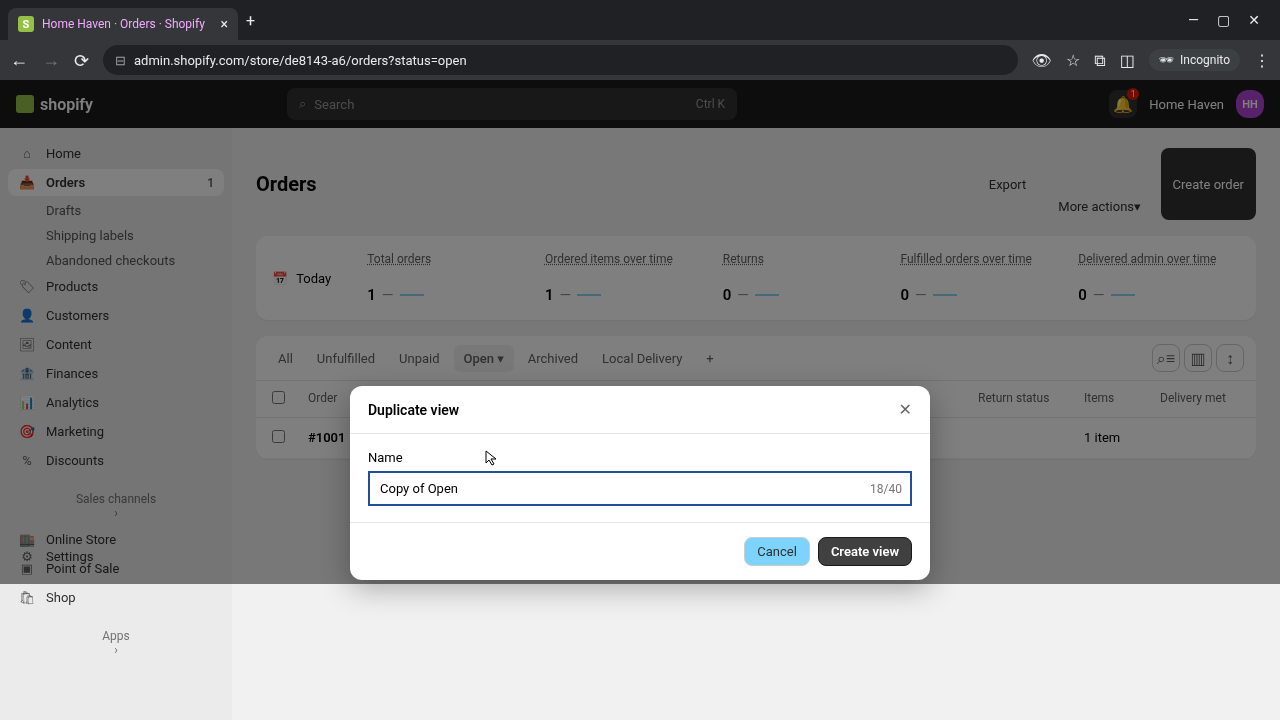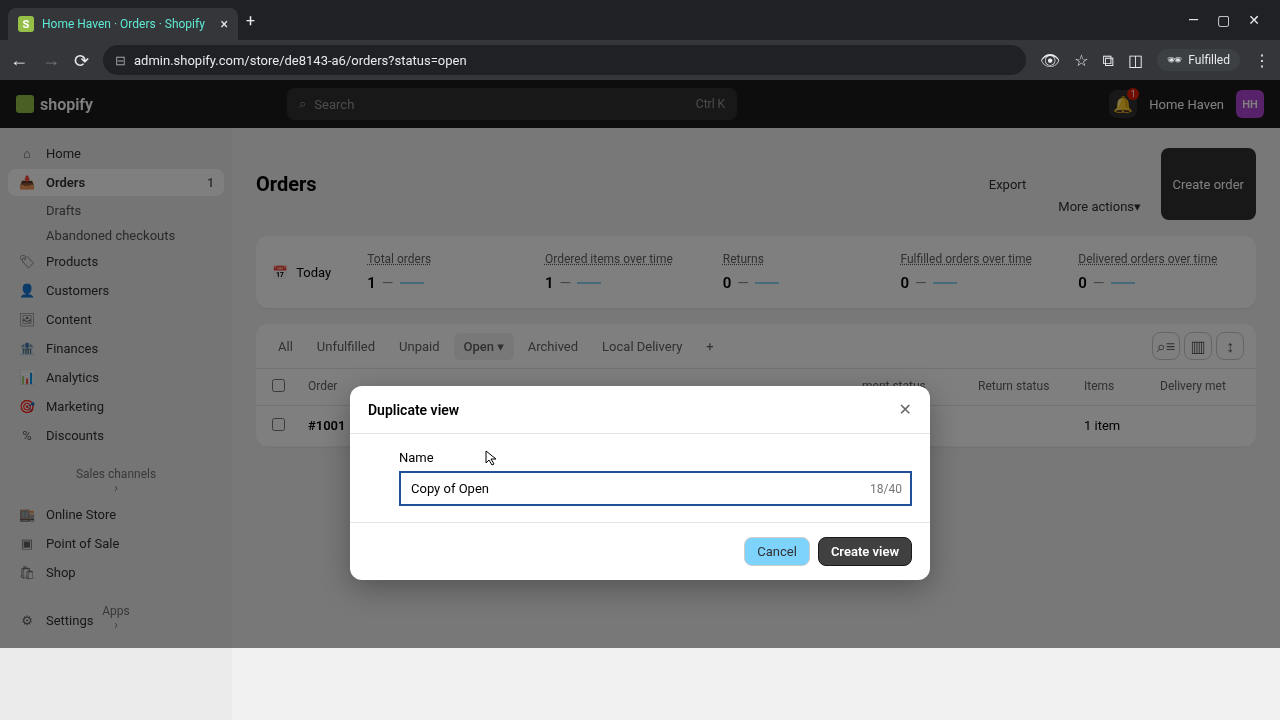--- a/index.html
+++ b/index.html
@@ -10,7 +10,7 @@
 .tab-bar { height: 40px; display: flex; align-items: center; padding: 0 8px; }
 .tab { background: #35363a; height: 32px; display: flex; align-items: center; padding: 0 10px; border-radius: 8px 8px 0 0; margin-top: 8px; gap: 8px; width: 230px; }
 .tab .favicon { width: 16px; height: 16px; background: #95bf47; border-radius: 3px; display: flex; align-items: center; justify-content: center; color: white; font-size: 11px; font-weight: bold; }
-.tab .title { color: #5eead4; font-size: 12px; flex: 1; overflow: hidden; white-space: nowrap; text-overflow: ellipsis; }
+.tab .title { color: #f0abfc; font-size: 12px; flex: 1; overflow: hidden; white-space: nowrap; text-overflow: ellipsis; }
 .tab .close { color: #e8eaed; font-size: 14px; cursor: pointer; }
 .new-tab { color: #e8eaed; margin-left: 8px; font-size: 16px; cursor: pointer; }
 .window-controls { margin-left: auto; display: flex; gap: 18px; color: #e8eaed; padding-right: 12px; }

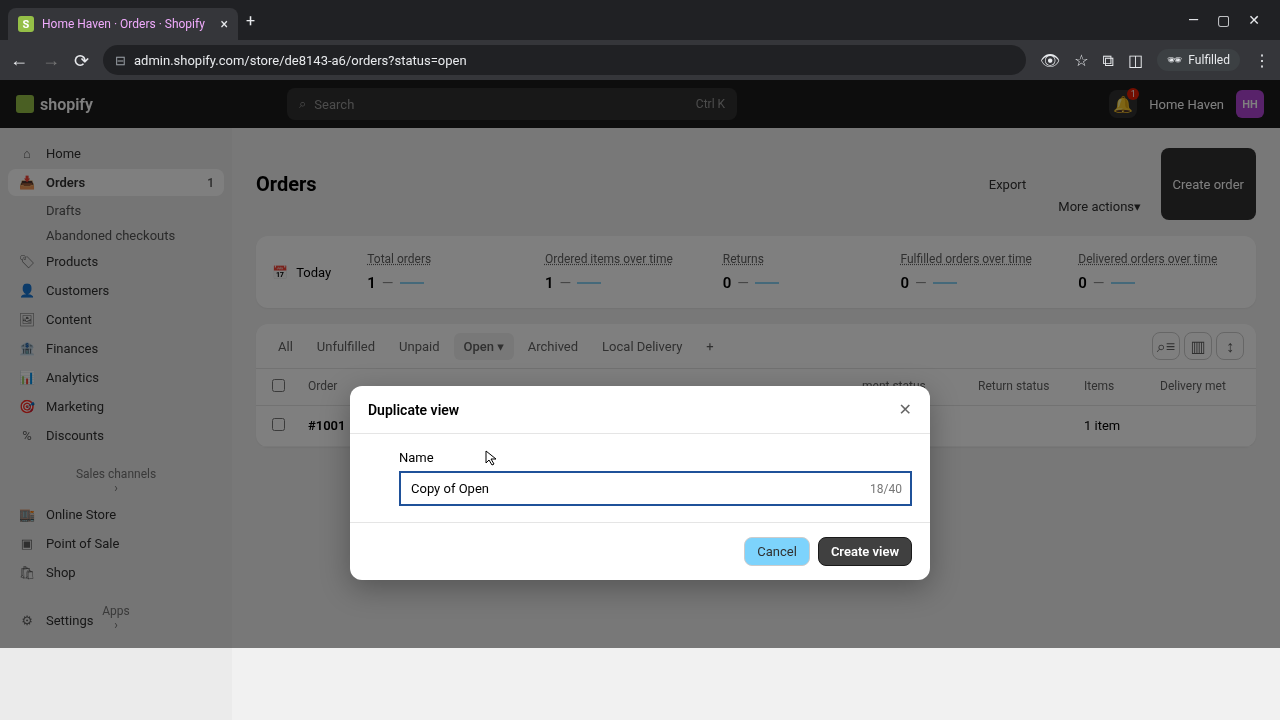--- a/index.html
+++ b/index.html
@@ -126,7 +126,7 @@
       <span>◫</span>
       <div class="incognito-badge">
         <span>🕶</span>
-        <span>Fulfilled</span>
+        <span>Incognito</span>
       </div>
       <span>⋮</span>
     </div>

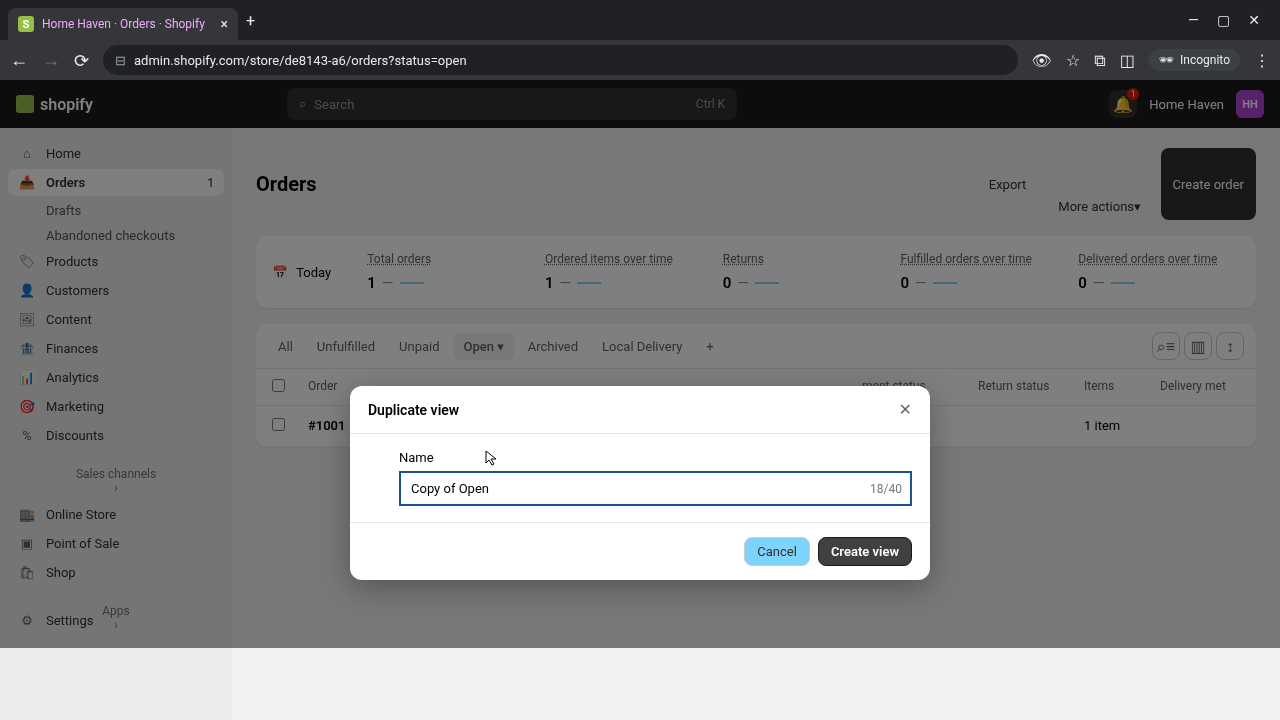--- a/index.html
+++ b/index.html
@@ -25,7 +25,7 @@
 .incognito-badge { background: #3c4043; padding: 4px 10px; border-radius: 14px; font-size: 12px; display: flex; align-items: center; gap: 6px; }
 
 
-.app { position: relative; height: 568px; }
+.app { position: relative; height: 504px; }
 .app-header { height: 48px; background: #1a1a1a; display: flex; align-items: center; padding: 0 16px; gap: 16px; }
 .logo { color: white; font-weight: 600; font-size: 16px; display: flex; align-items: center; gap: 6px; }
 .logo-icon { width: 18px; height: 18px; background: #95bf47; border-radius: 3px; }

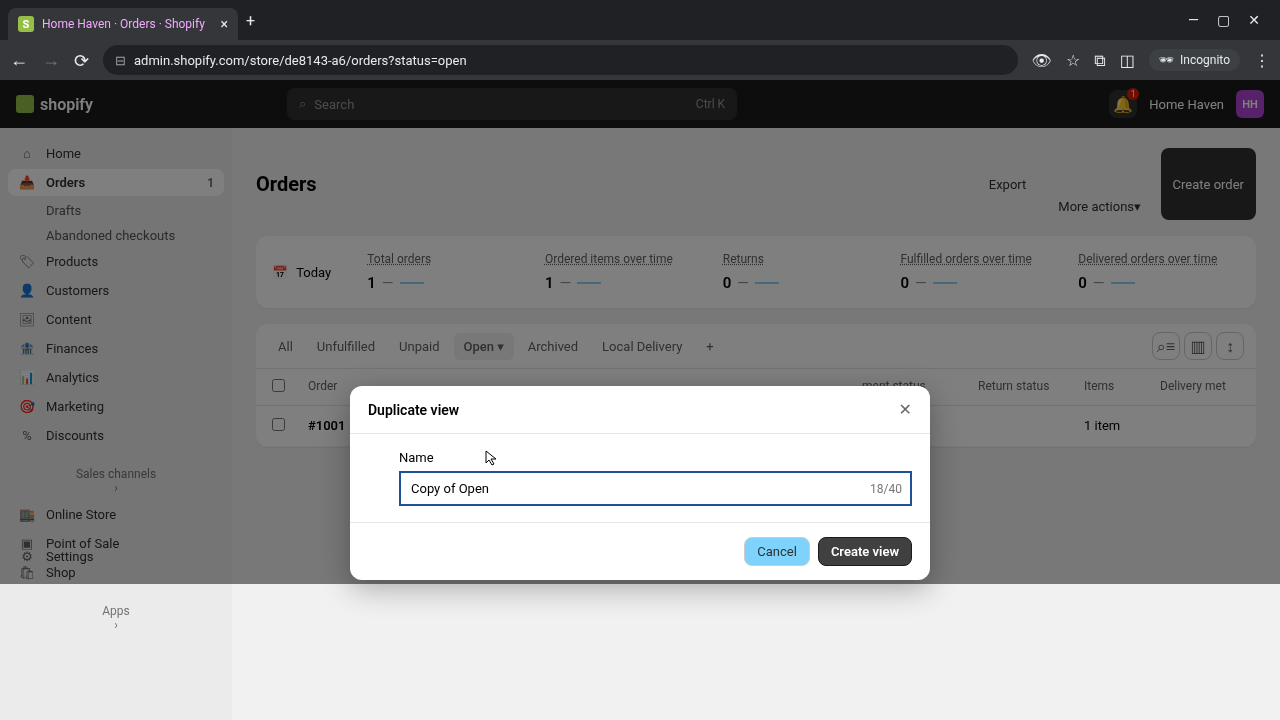--- a/index.html
+++ b/index.html
@@ -35,7 +35,7 @@
 .notif-bell { position: relative; background: #303030; width: 28px; height: 28px; border-radius: 8px; display: flex; align-items: center; justify-content: center; color: white; }
 .notif-badge { position: absolute; top: -2px; right: -2px; background: #e51c00; color: white; font-size: 9px; width: 12px; height: 12px; border-radius: 50%; display: flex; align-items: center; justify-content: center; }
 .store-name { color: white; font-size: 13px; }
-.avatar { width: 28px; height: 28px; background: #b045d4; border-radius: 6px; display: flex; align-items: center; justify-content: center; color: white; font-size: 11px; font-weight: 600; }
+.avatar { width: 28px; height: 28px; background: #b045d4; border-radius: 12px; display: flex; align-items: center; justify-content: center; color: white; font-size: 11px; font-weight: 600; }
 
 .app-body { display: flex; height: 592px; background: #f1f1f1; }
 .sidebar { width: 232px; background: #ebebeb; padding: 12px 8px; overflow-y: auto; }

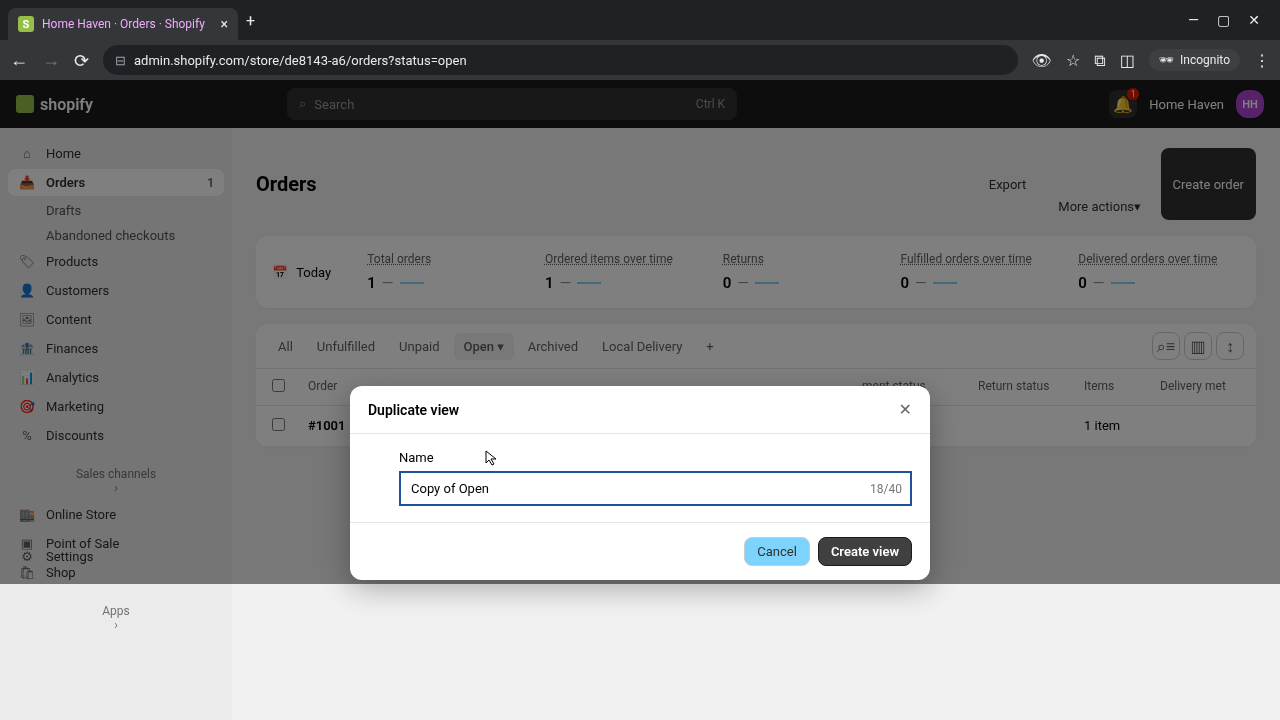--- a/index.html
+++ b/index.html
@@ -166,6 +166,7 @@
           <span class="badge">1</span>
         </div>
       <div class="sub-item">Drafts</div>
+      <div class="sub-item">Shipping labels</div>
       <div class="sub-item">Abandoned checkouts</div>
       <div class="nav-item">
           <span class="icon">🏷</span>

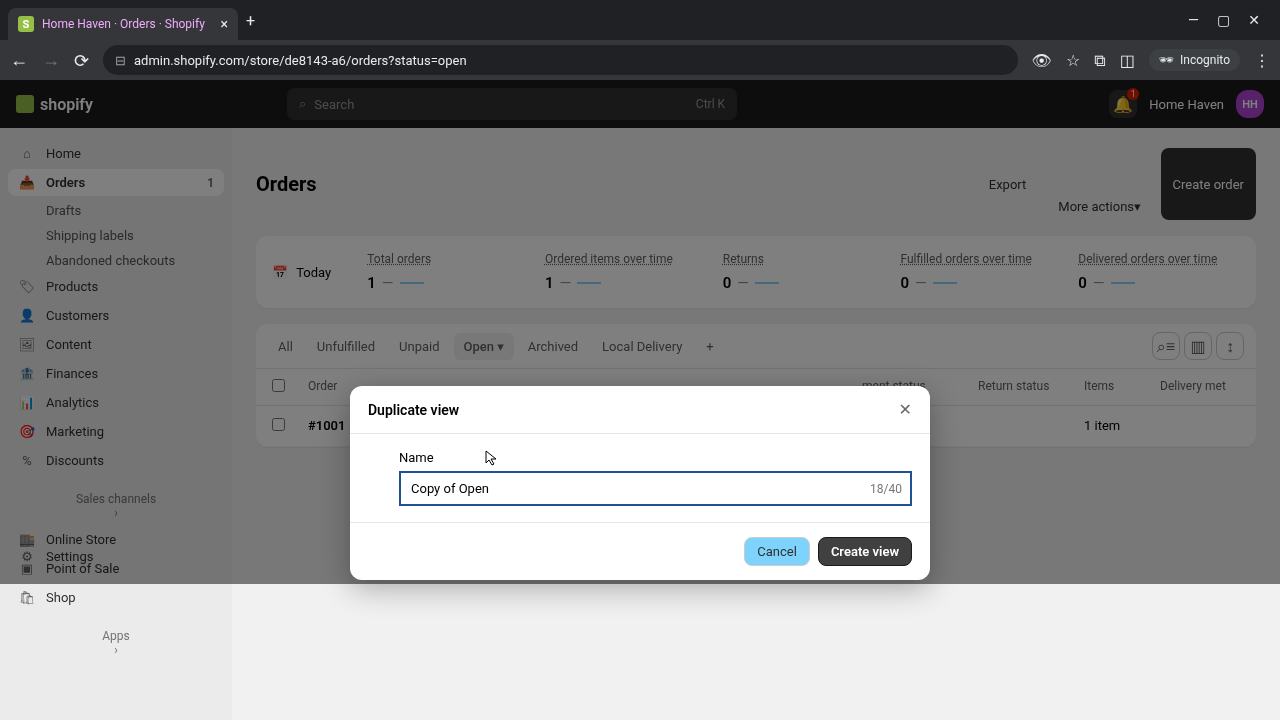--- a/index.html
+++ b/index.html
@@ -59,7 +59,7 @@
 .stats-card { background: white; border-radius: 12px; display: flex; padding: 16px; margin-bottom: 16px; box-shadow: 0 1px 2px rgba(0,0,0,.06); }
 .stat-period { display: flex; align-items: center; gap: 8px; padding-right: 20px; font-size: 13px; }
 .stat { flex: 1; padding: 0 16px; }
-.stat-label { font-size: 12px; color: #616161; text-decoration: underline dotted; margin-bottom: 8px; }
+.stat-label { font-size: 12px; color: #616161; text-decoration: underline dotted; margin-bottom: 20px; }
 .stat-value { font-size: 15px; font-weight: 600; display: flex; align-items: center; gap: 6px; }
 .stat-dash { color: #8a8a8a; font-weight: 400; }
 .sparkline { width: 24px; height: 2px; background: #8bd3f5; display: inline-block; }

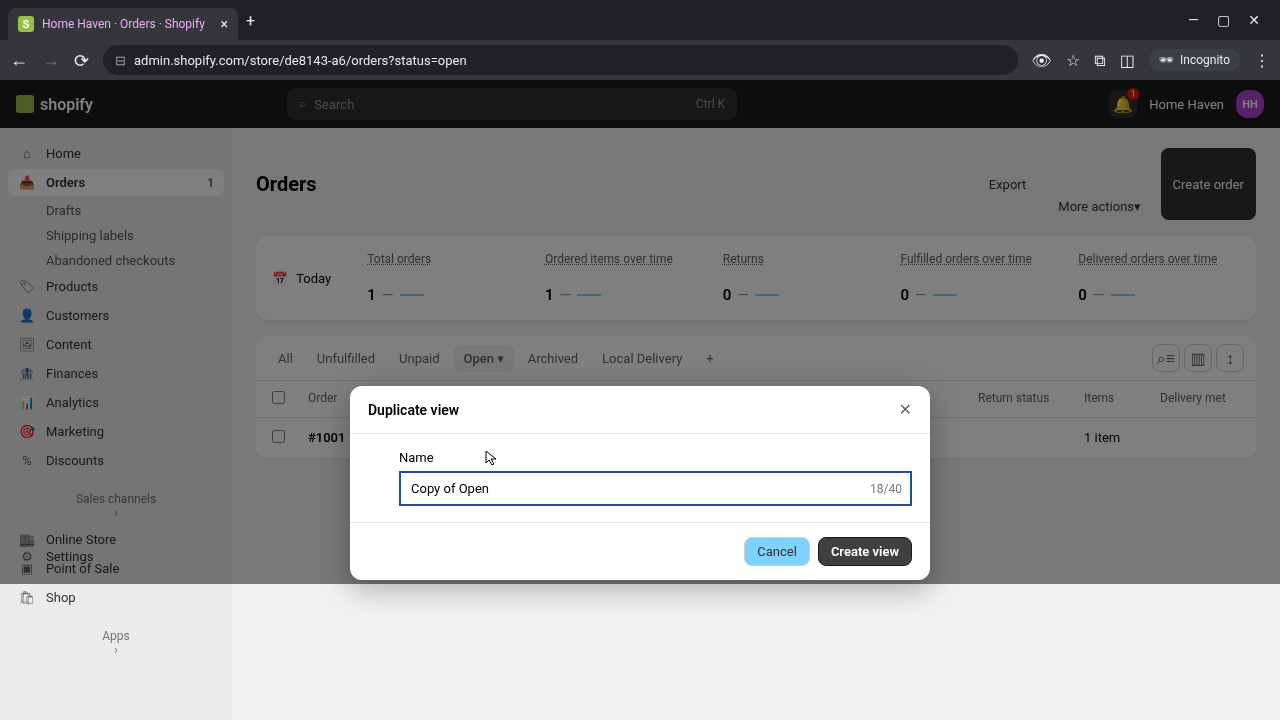--- a/index.html
+++ b/index.html
@@ -275,7 +275,7 @@
             </div>
         </div>
         <div class="stat">
-          <div class="stat-label">Delivered orders over time</div>
+          <div class="stat-label">Delivered admin over time</div>
           <div class="stat-value">
               <span>0</span>
               <span class="stat-dash">—</span>

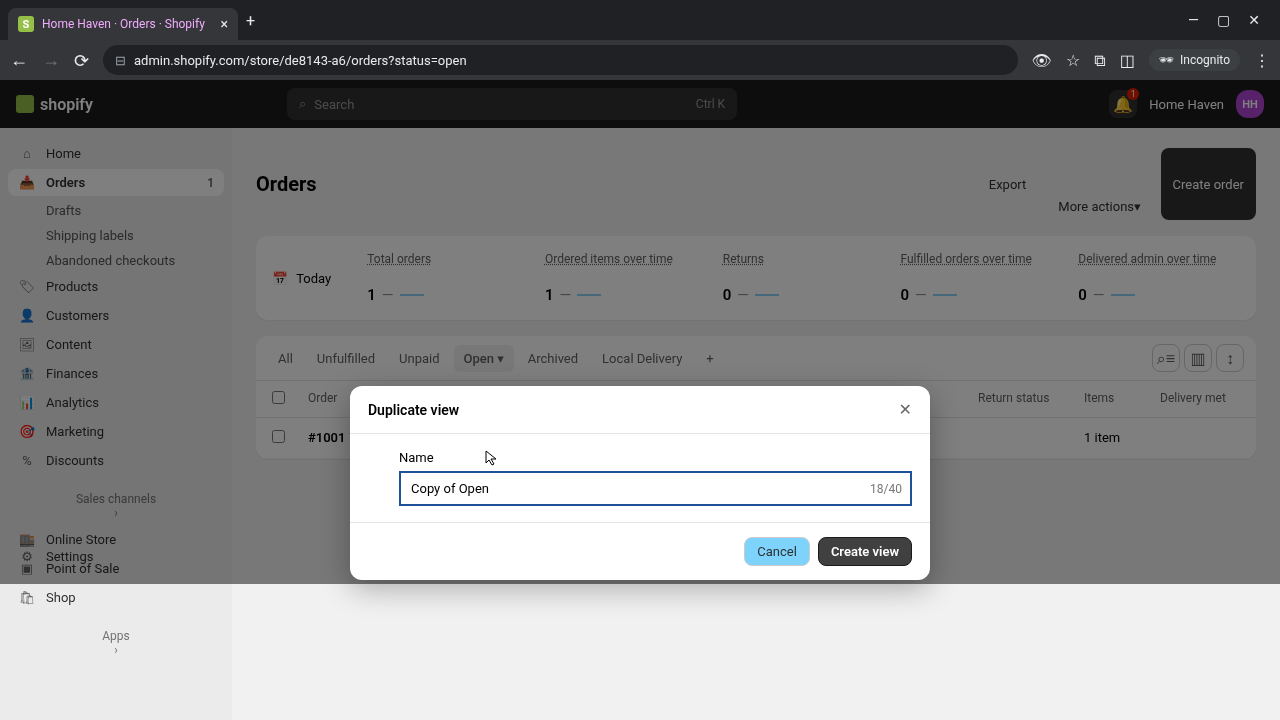--- a/index.html
+++ b/index.html
@@ -83,7 +83,7 @@
 .modal-header { display: flex; justify-content: space-between; align-items: center; padding: 14px 18px; border-bottom: 1px solid #e5e5e5; }
 .modal-title { font-weight: 600; font-size: 14px; }
 .modal-close { cursor: pointer; color: #666; font-size: 16px; }
-.modal-body { padding: 16px 18px; margin-left: 31px; }
+.modal-body { padding: 16px 18px; }
 .field-label { font-size: 13px; margin-bottom: 6px; }
 .field-input-wrap { position: relative; }
 .field-input { width: 100%; padding: 8px 50px 8px 10px; border: 2px solid #1f5199; border-radius: 0; font-size: 13px; outline: none; }

